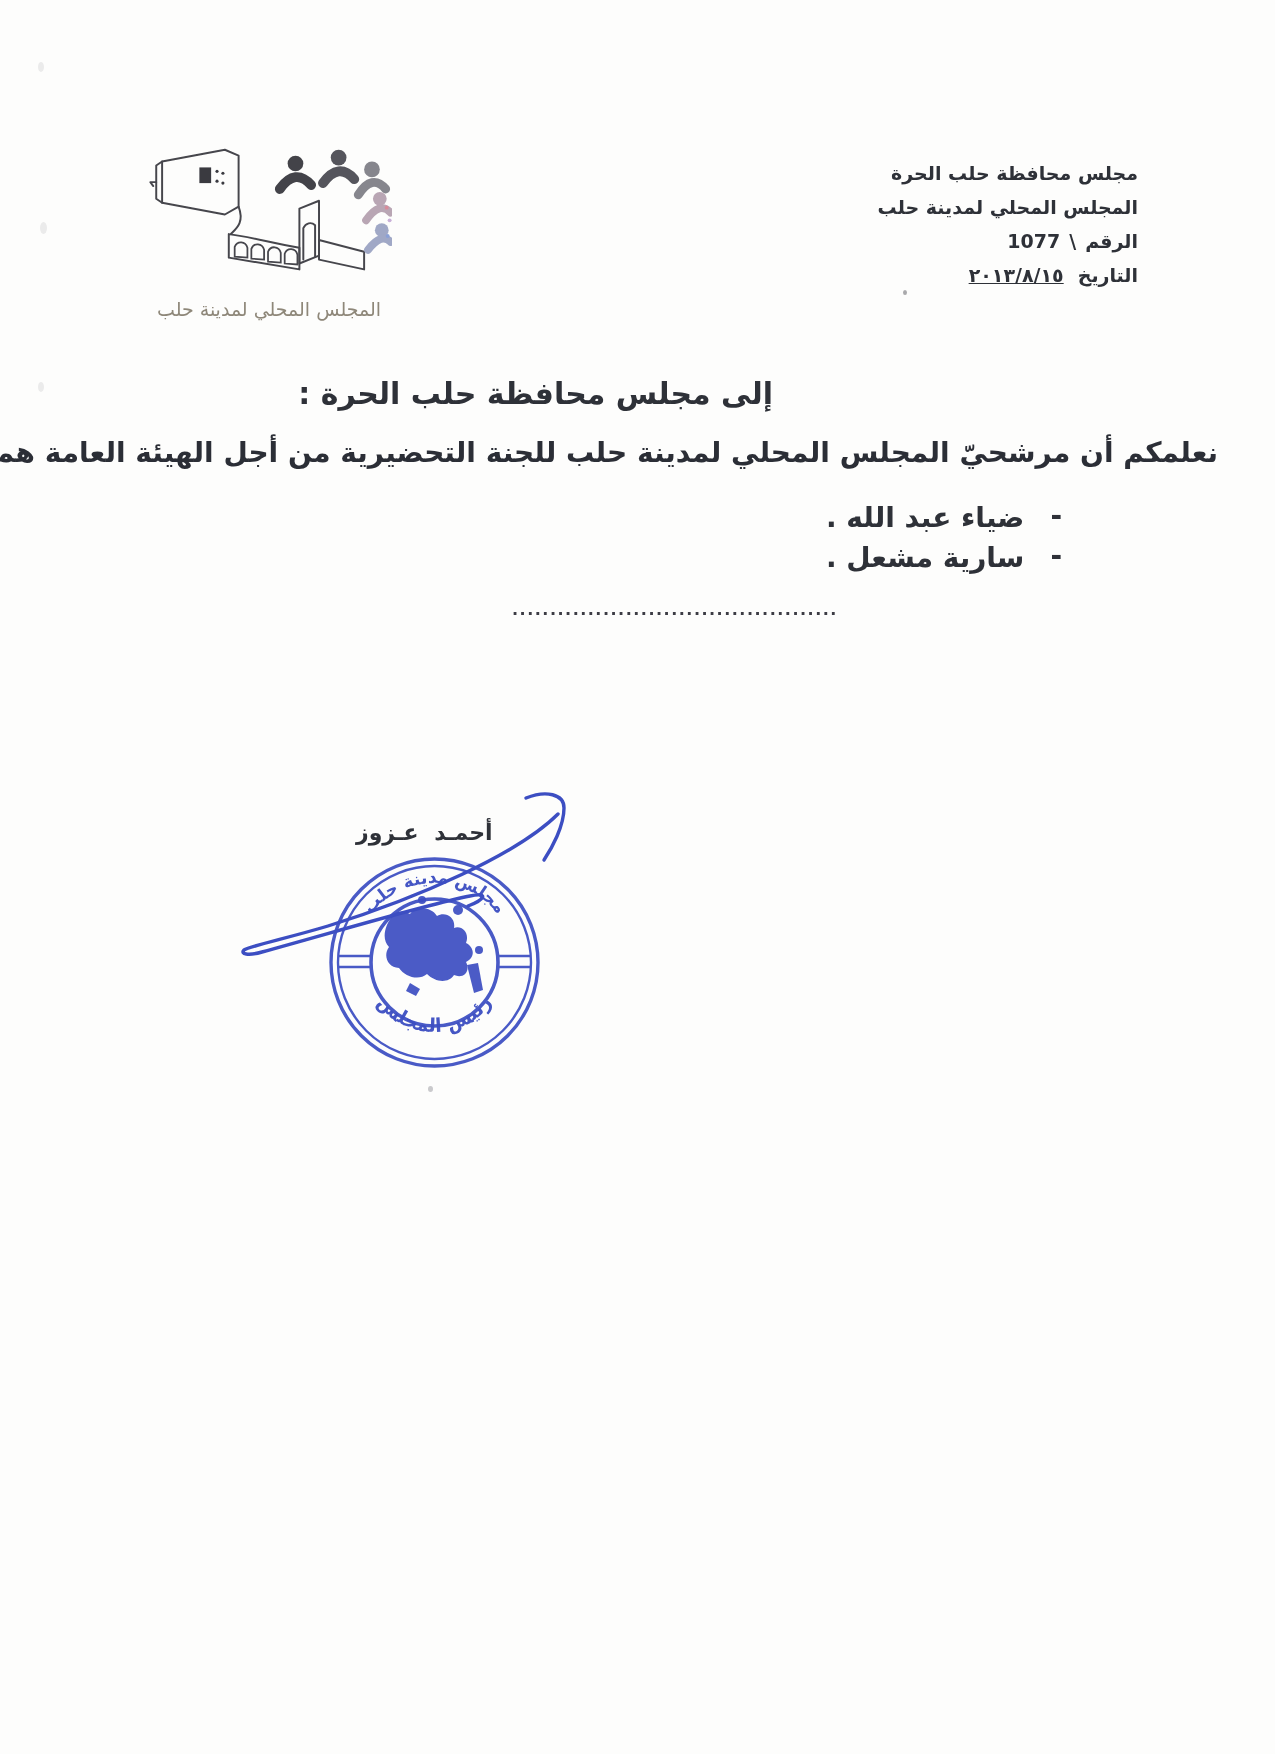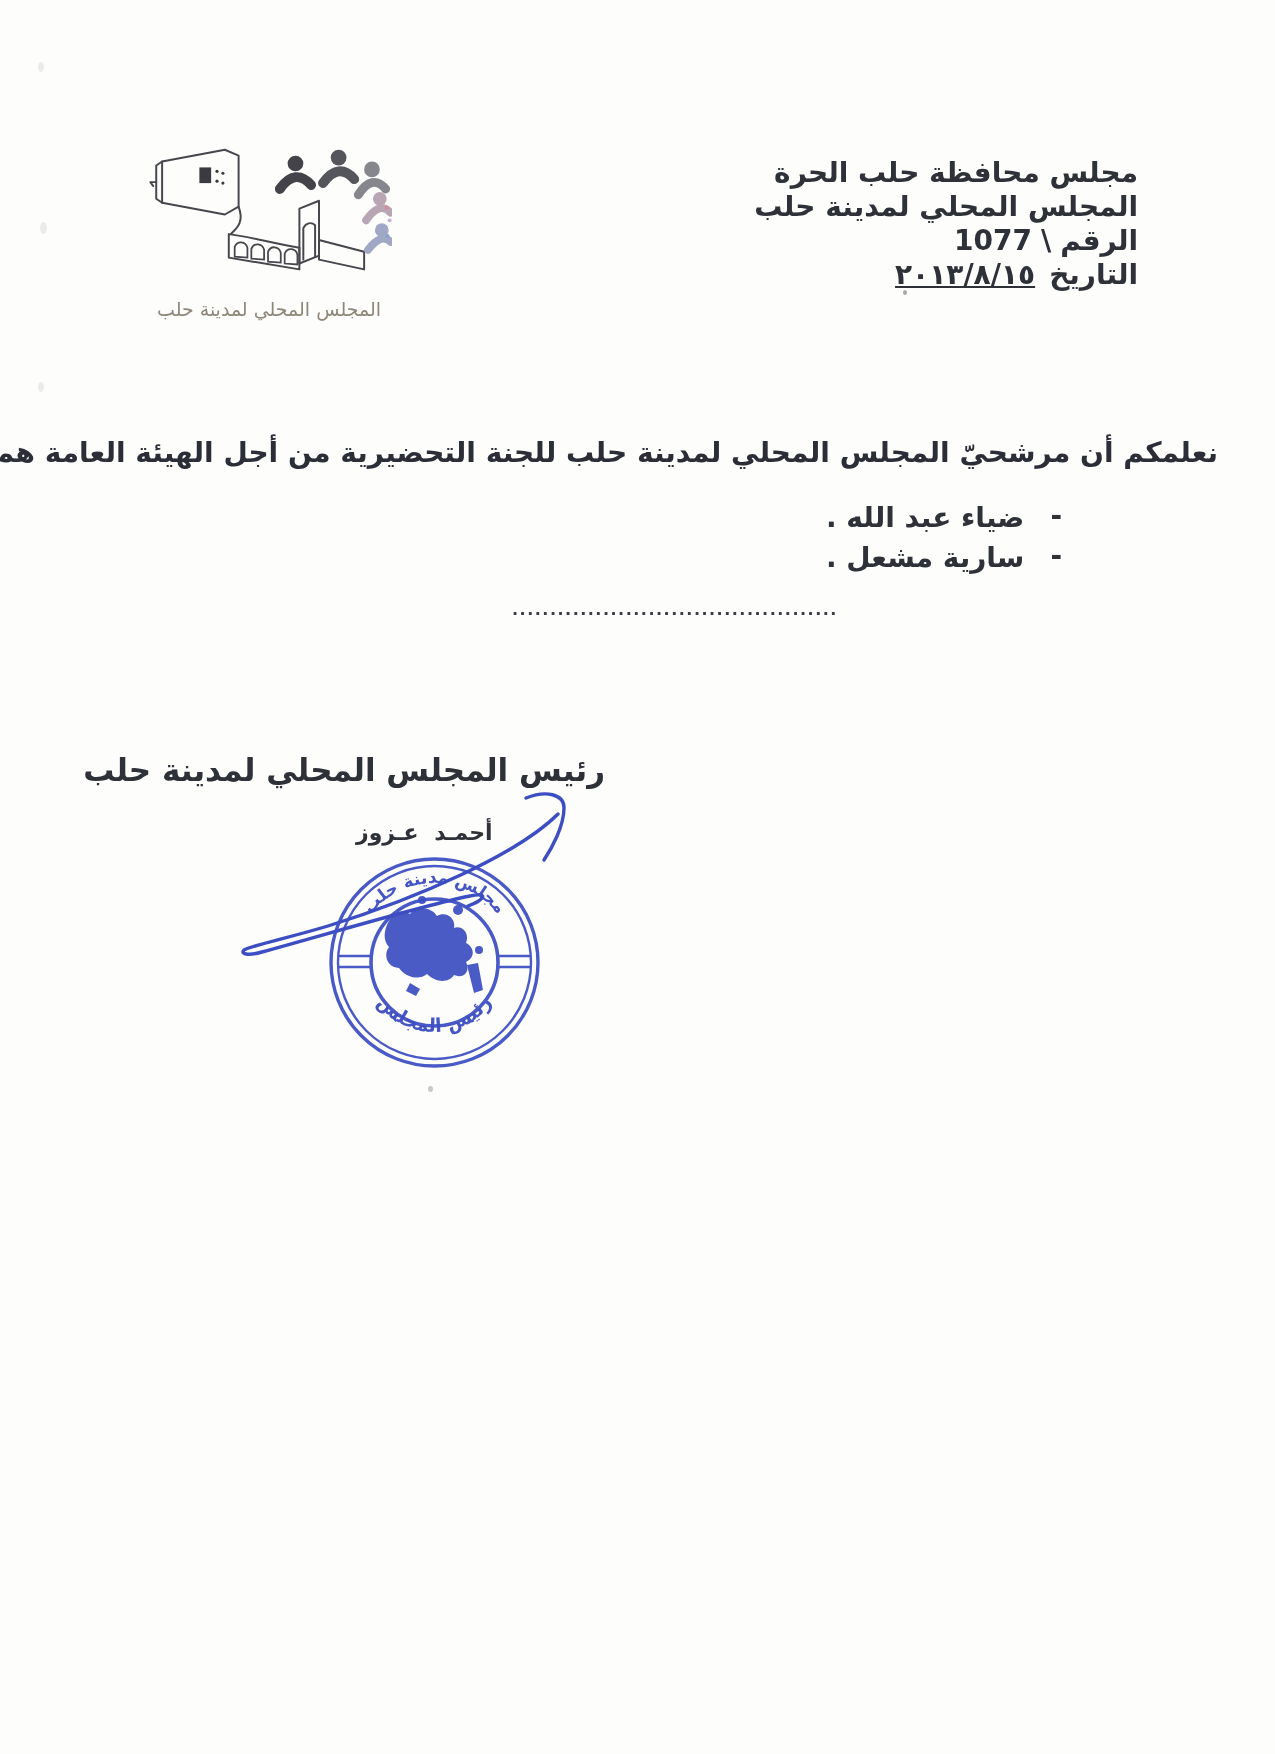--- a/index.html
+++ b/index.html
@@ -10,7 +10,7 @@
   
   .letterhead{
     position:absolute;top:156px;right:137px;direction:rtl;
-    font-weight:bold;font-size:28px;line-height:34px;
+    font-weight:bold;font-size:19px;line-height:34px;
     display:flex;flex-direction:column;align-items:flex-start;
   }
   .lh-row{display:flex;direction:rtl;align-items:baseline;gap:9px;white-space:nowrap;}

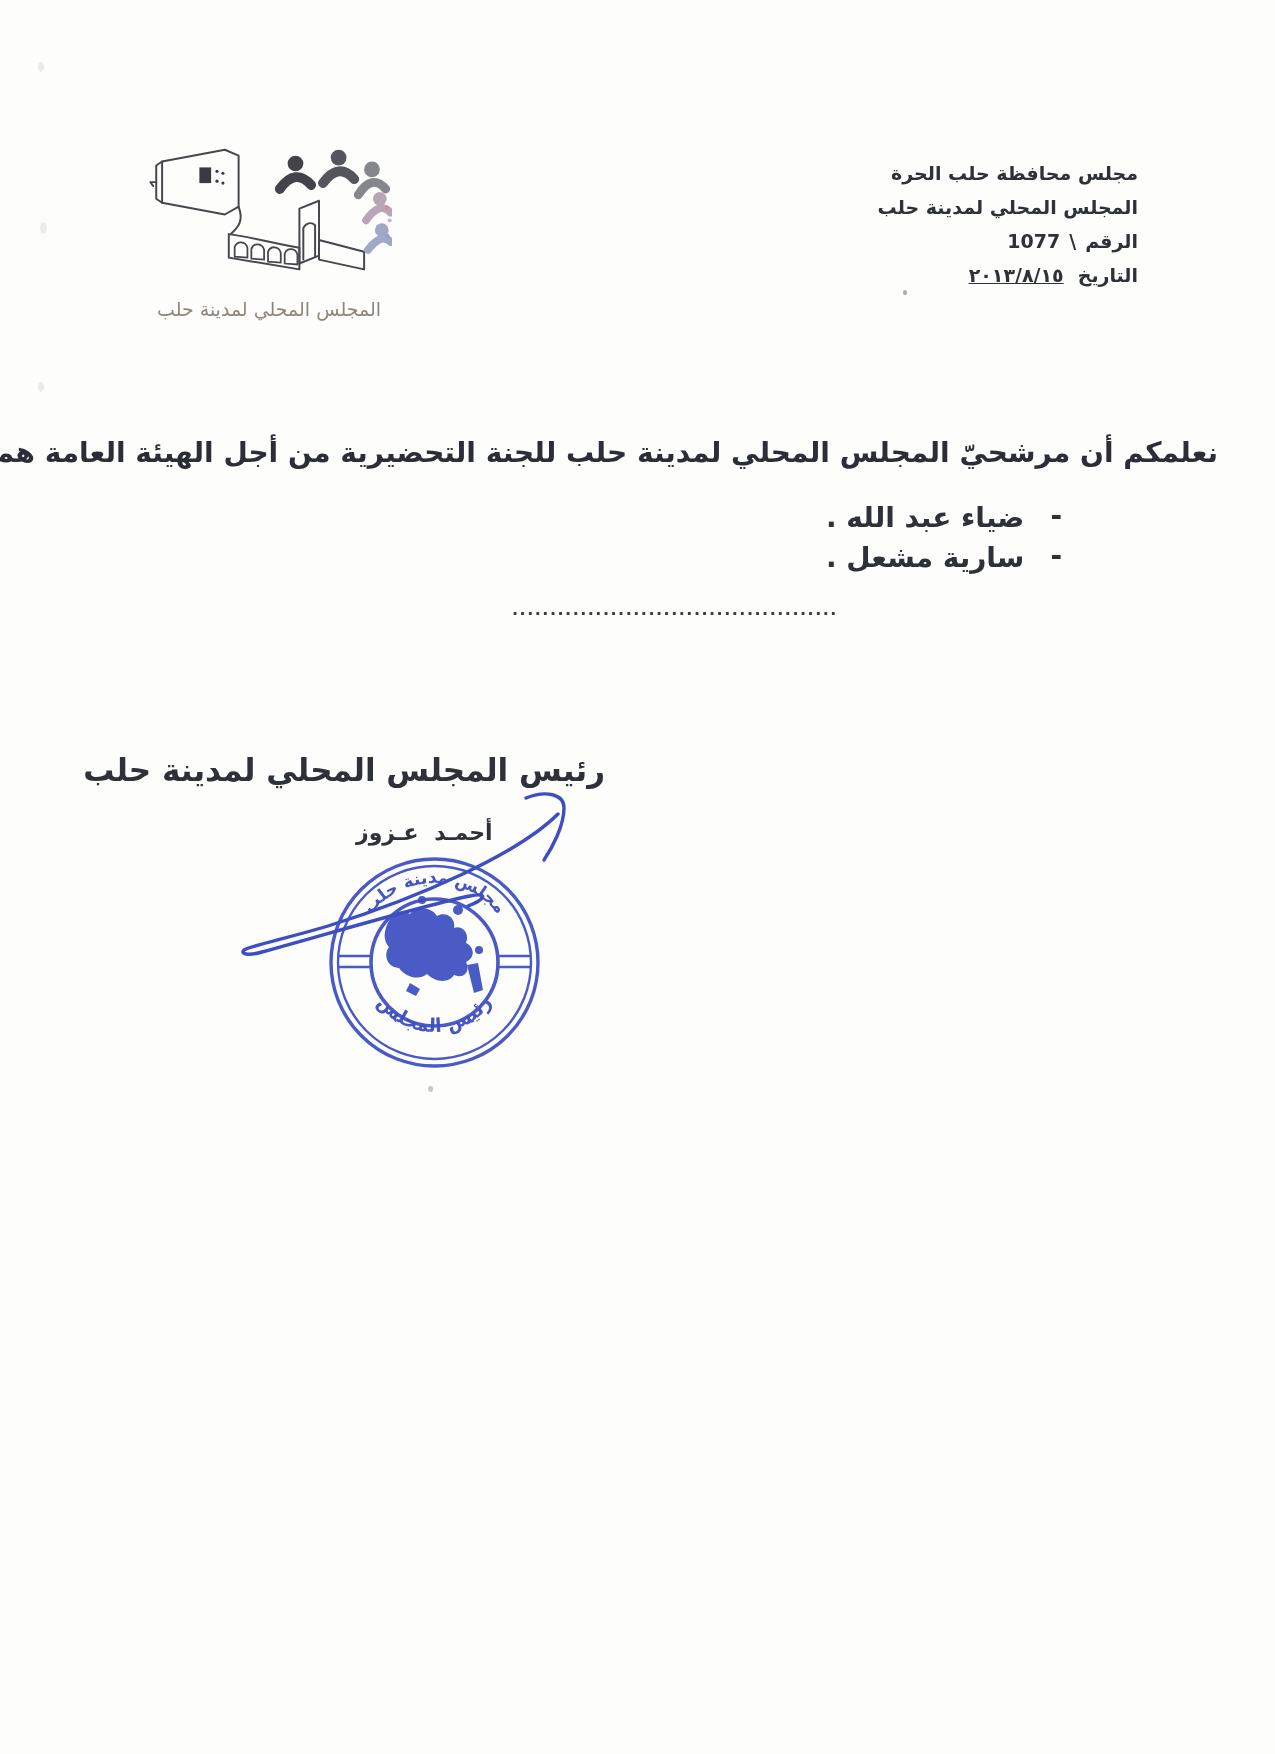--- a/index.html
+++ b/index.html
@@ -122,6 +122,7 @@
     <div class="logo-caption">المجلس المحلي لمدينة حلب</div>
   </div>
 
+  <div class="salutation">إلى مجلس محافظة حلب الحرة :</div>
 
   <div class="paragraph">نعلمكم أن مرشحيّ المجلس المحلي لمدينة حلب للجنة التحضيرية من أجل الهيئة العامة هما:</div>
 

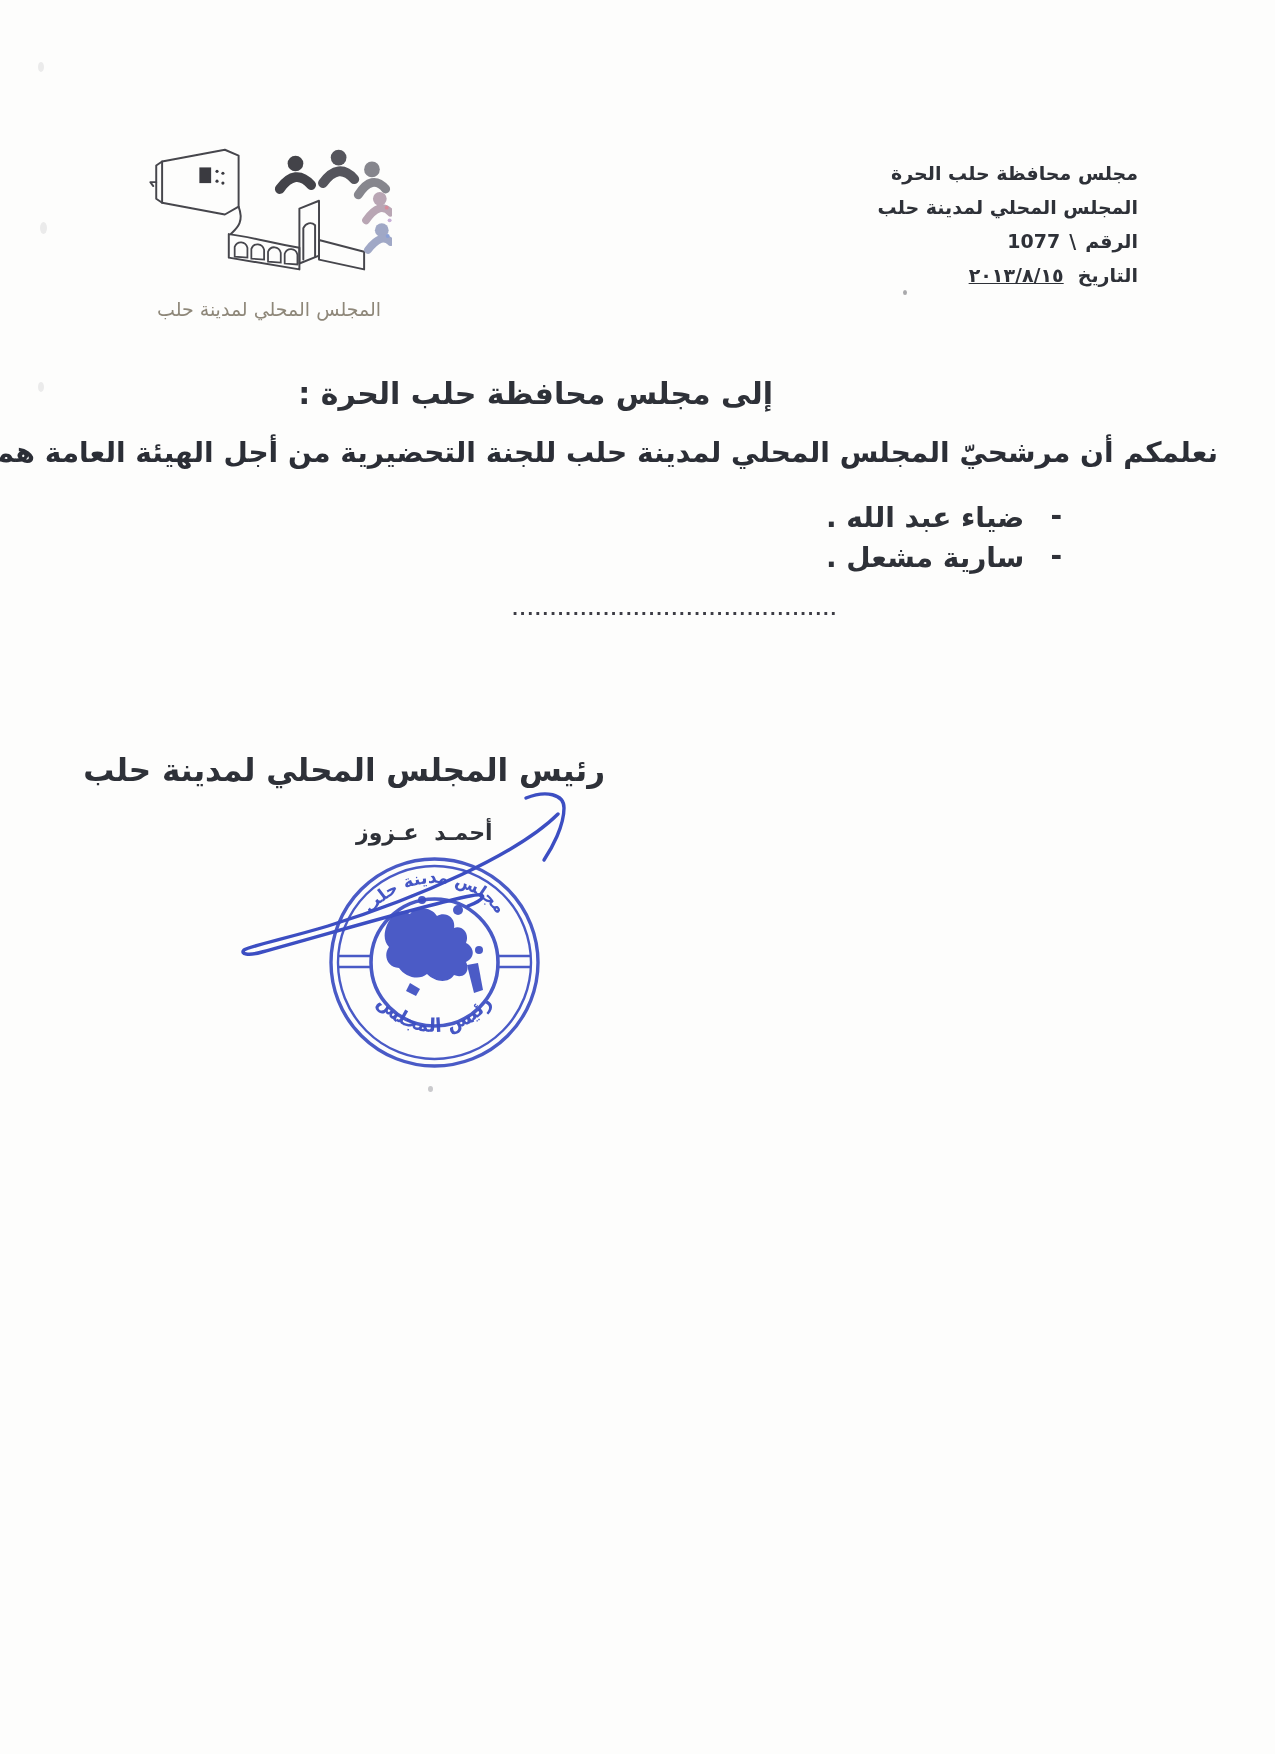--- a/index.html
+++ b/index.html
@@ -139,7 +139,6 @@
 
   <div class="dots">...........................................</div>
 
-  <div class="sig-title">رئيس المجلس المحلي لمدينة حلب</div>
   <div class="sig-name">أحمـد عـزوز</div>
 
   <svg class="stamp" width="215" height="215" viewBox="0 0 215 215">

